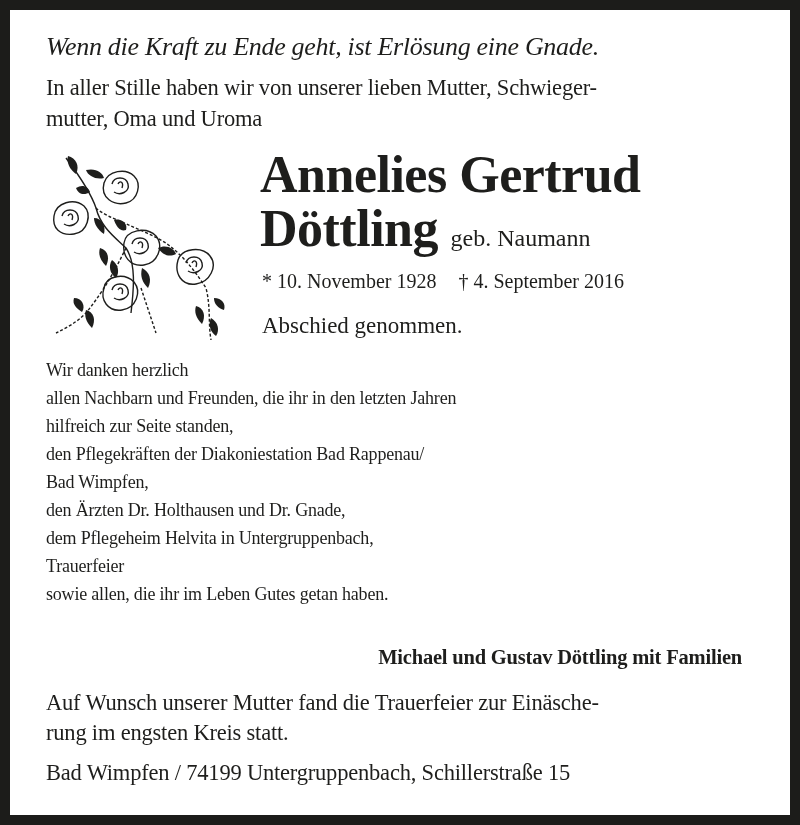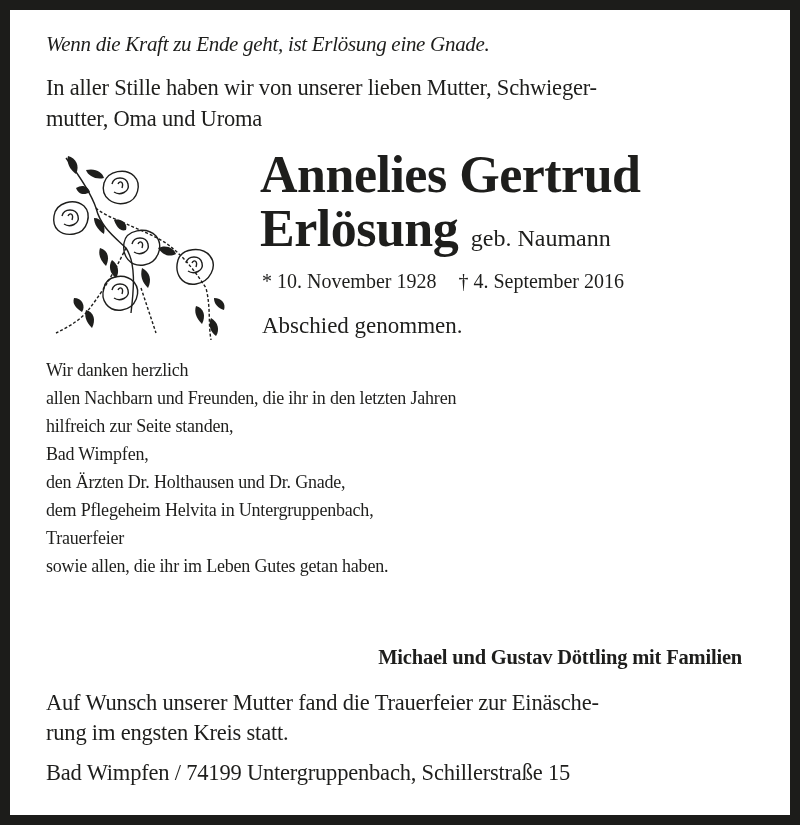--- a/index.html
+++ b/index.html
@@ -19,7 +19,7 @@
   }
   .motto {
     position: absolute; left: 36px; top: 22px;
-    font-style: italic; font-size: 21px;
+    font-style: italic; font-size: 26px;
     letter-spacing: -0.3px;
   }
   .intro {

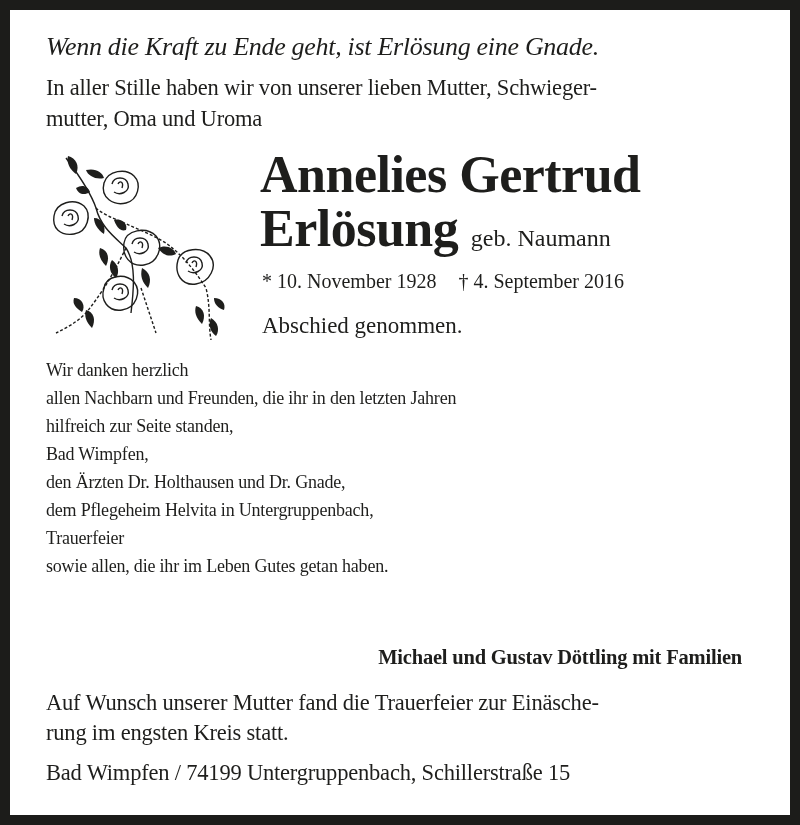--- a/index.html
+++ b/index.html
@@ -129,7 +129,7 @@
   <div class="name-block">
     <div class="name1">Annelies Gertrud</div>
     <div class="name2">
-      <span>Erlösung</span>
+      <span>Döttling</span>
       <span class="birth">geb. Naumann</span>
     </div>
   </div>

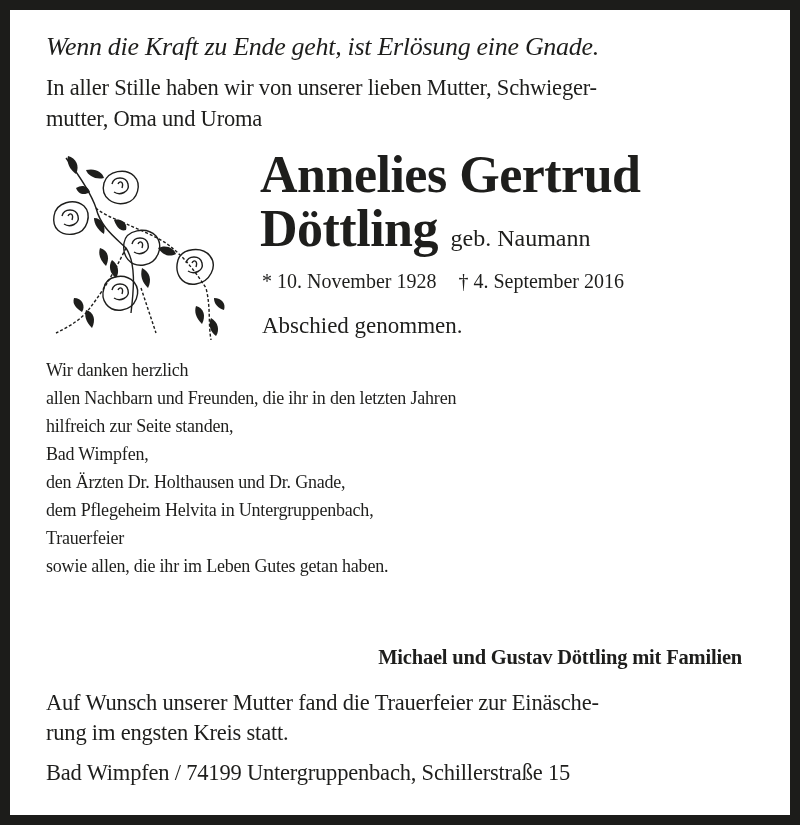--- a/index.html
+++ b/index.html
@@ -144,6 +144,7 @@
     <div>Wir danken herzlich</div>
     <div>allen Nachbarn und Freunden, die ihr in den letzten Jahren</div>
     <div>hilfreich zur Seite standen,</div>
+    <div>den Pflegekräften der Diakoniestation Bad Rappenau/</div>
     <div>Bad Wimpfen,</div>
     <div>den Ärzten Dr. Holthausen und Dr. Gnade,</div>
     <div>dem Pflegeheim Helvita in Untergruppenbach,</div>

